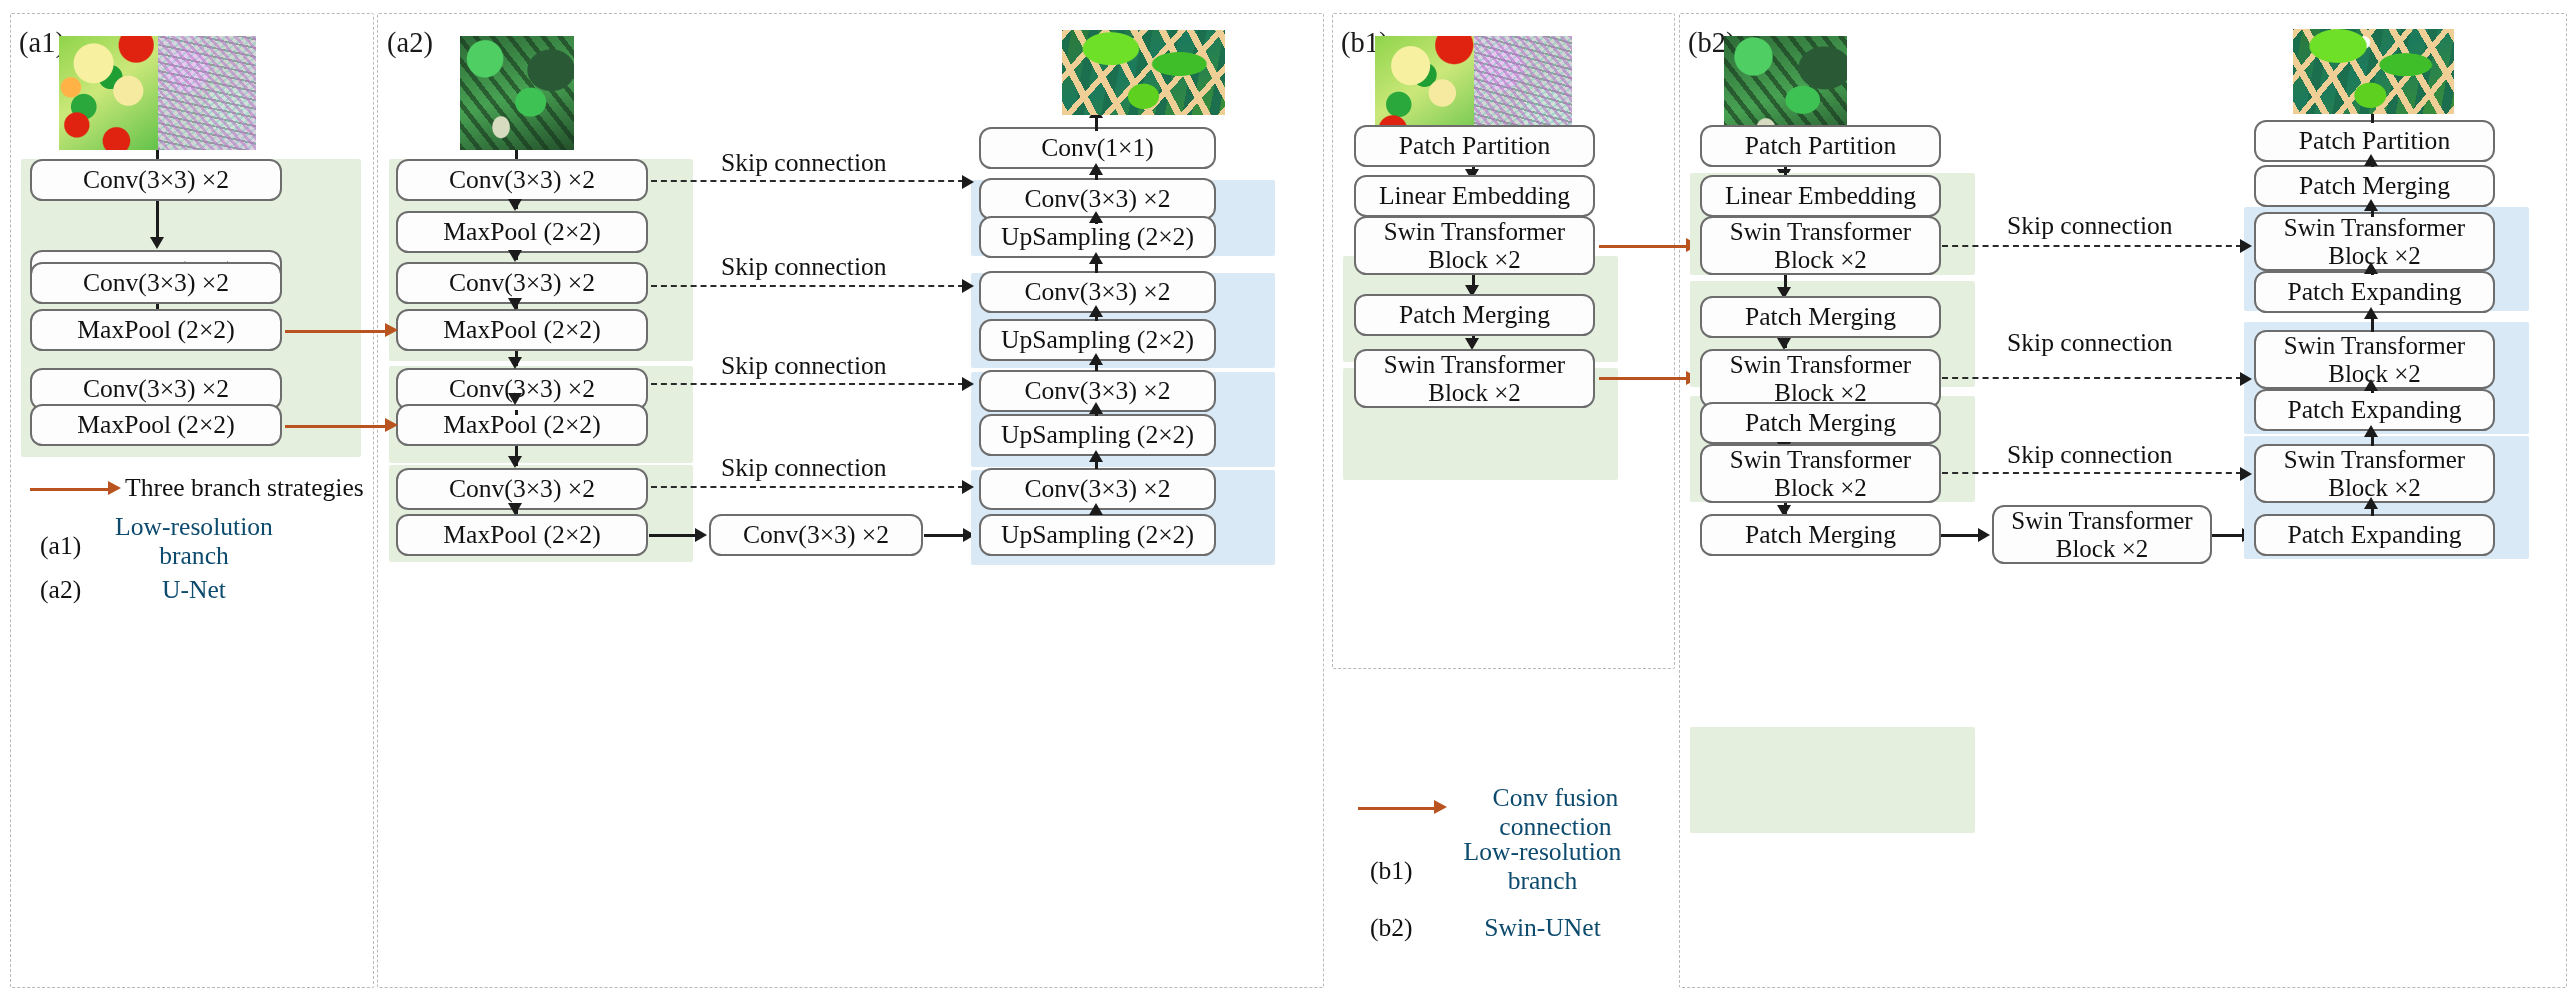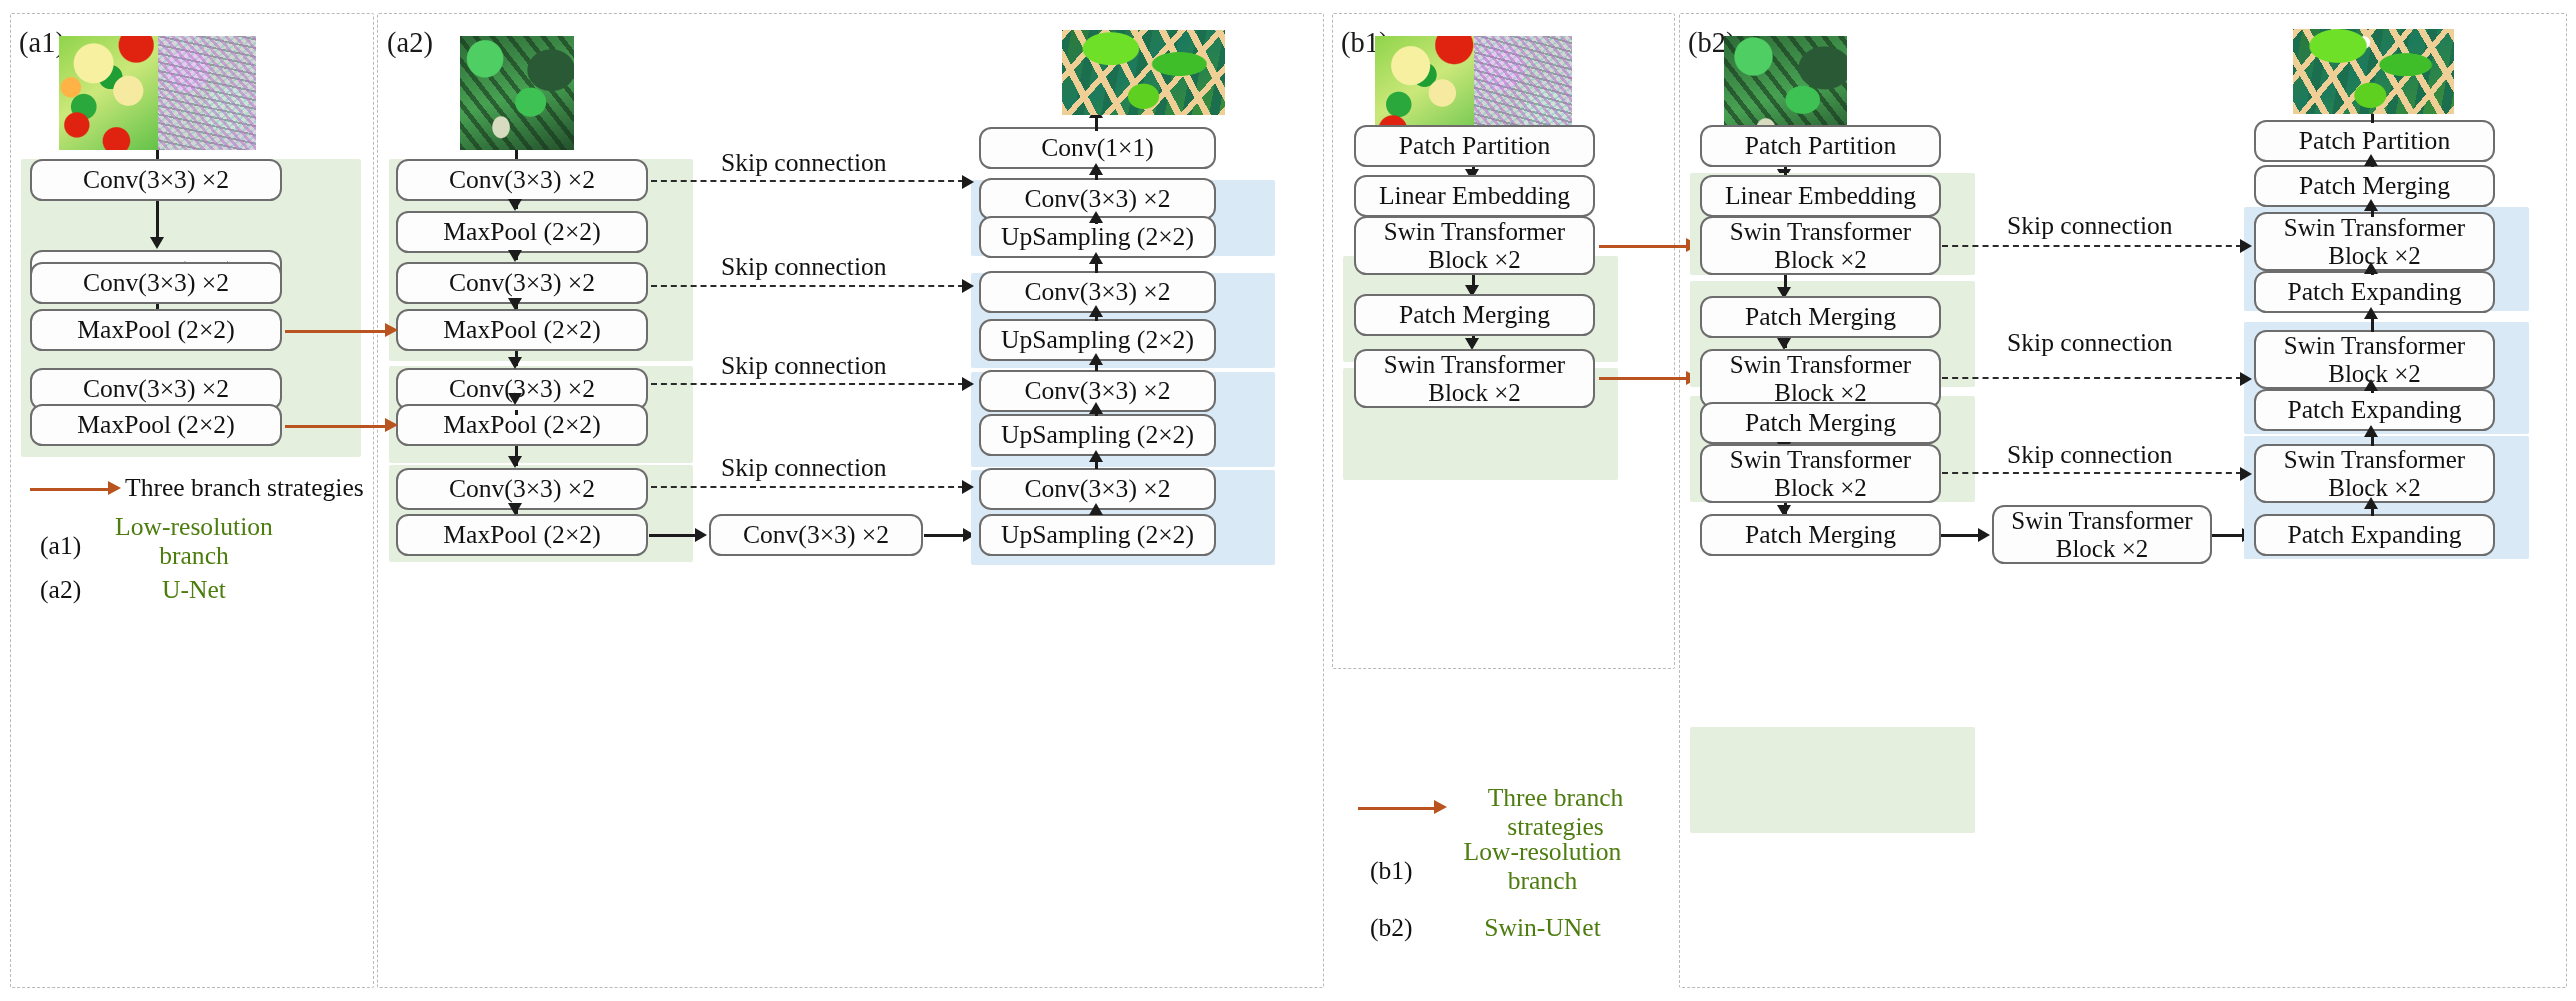--- a/index.html
+++ b/index.html
@@ -47,7 +47,7 @@
 
   
   .legend-row{position:absolute;font-size:25.6px;color:#111;white-space:nowrap;}
-  .legend-text{position:absolute;font-size:25.6px;color:#4d7c0f;text-align:center;line-height:1.15;}
+  .legend-text{position:absolute;font-size:25.6px;color:#0c4a6e;text-align:center;line-height:1.15;}
 </style>
 </head>
 <body>

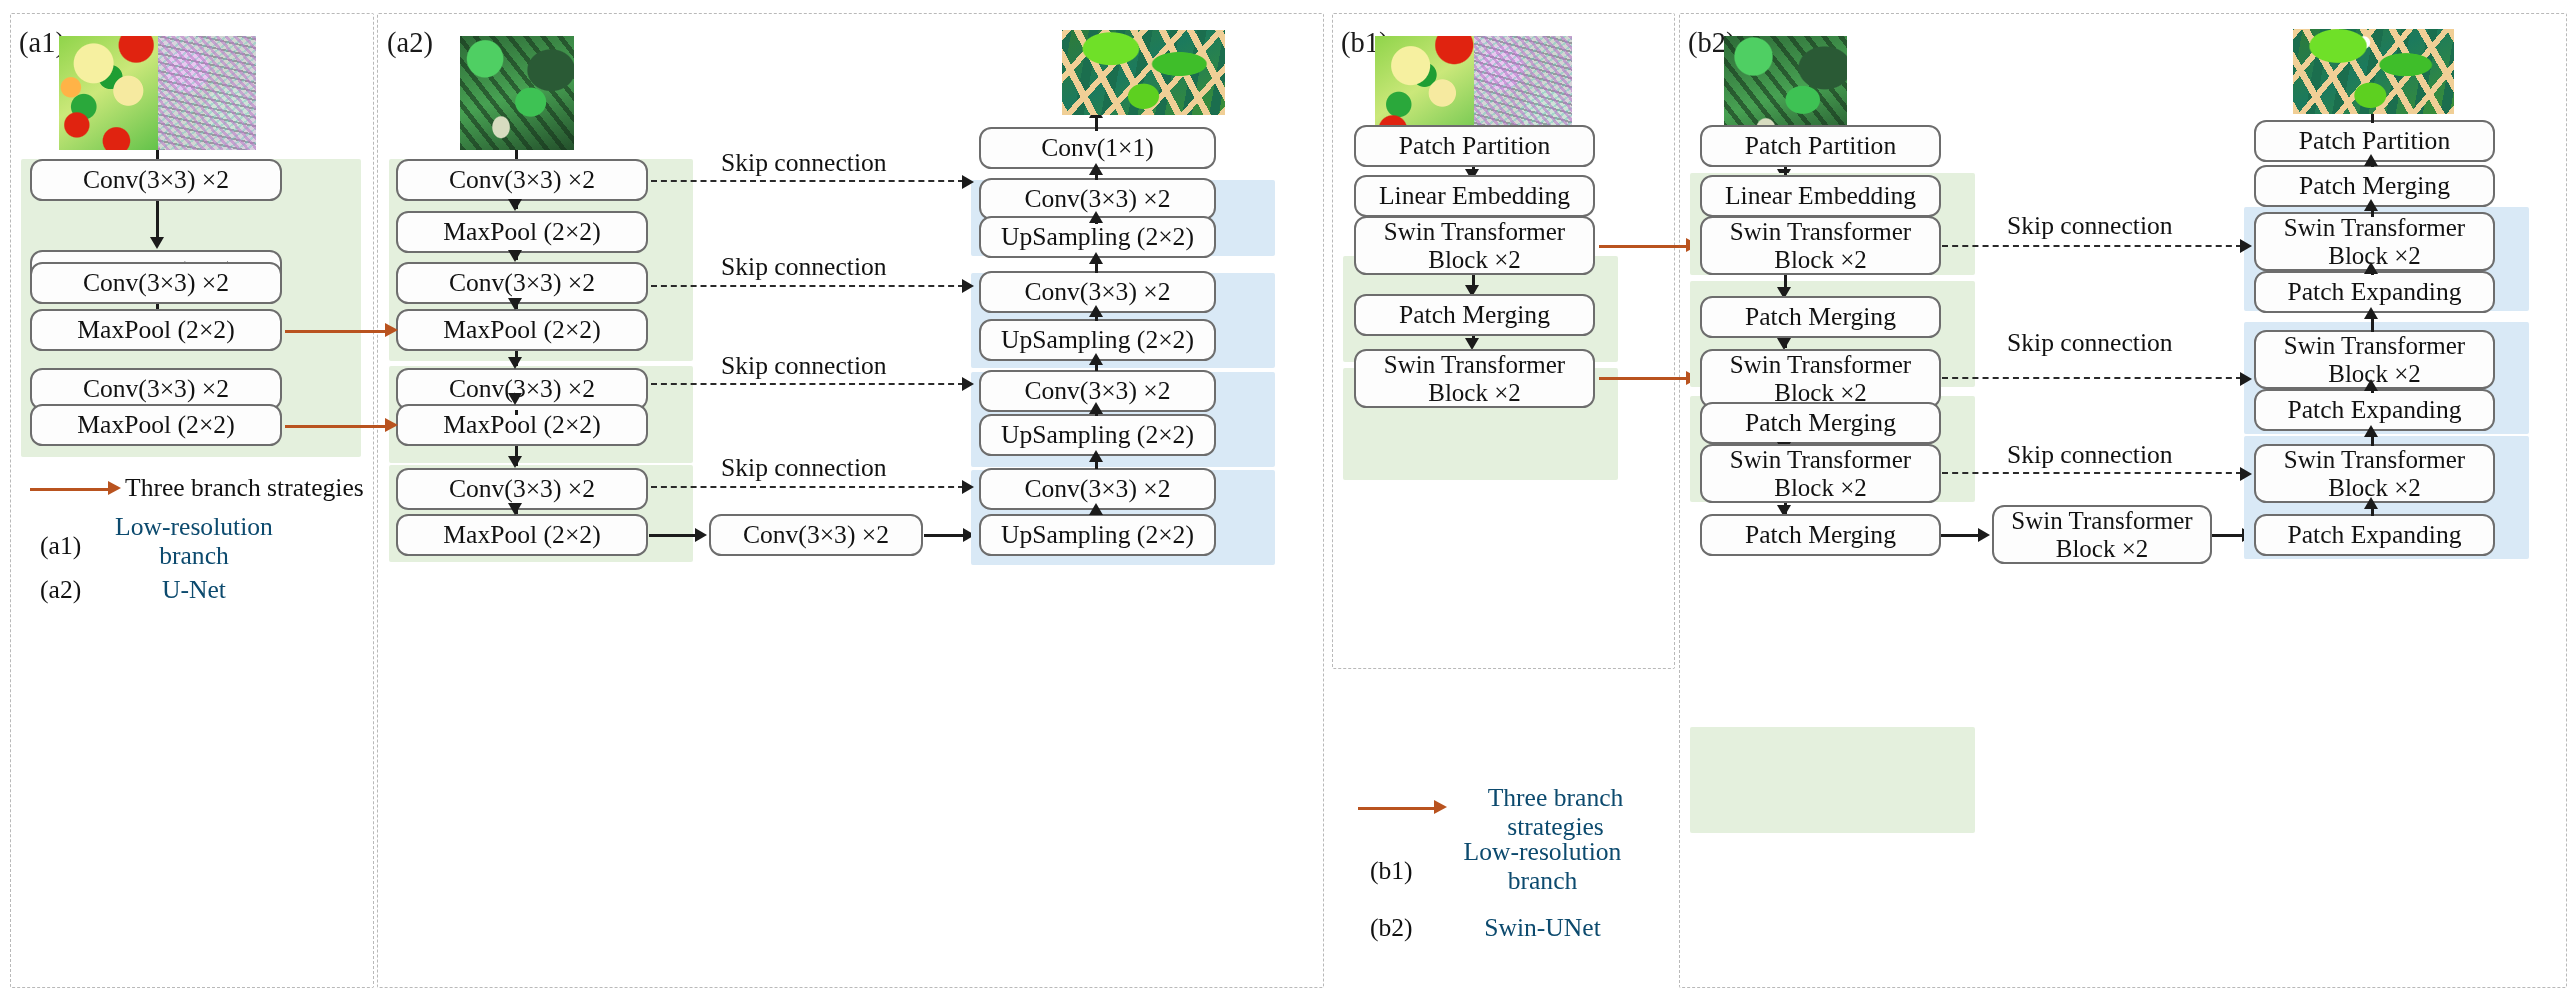--- a/index.html
+++ b/index.html
@@ -282,7 +282,7 @@
 
   <div class="f-line" style="left:1358px;top:807px;width:80px;"></div>
   <div class="f-head" style="left:1434px;top:800px;"></div>
-  <div class="legend-text" style="left:1451px;top:783px;width:209px;">Three branch</div>
+  <div class="legend-text" style="left:1451px;top:783px;width:209px;">Conv fusion</div>
   <div class="legend-text" style="left:1451px;top:812px;width:209px;">strategies</div>
 
   <div class="legend-row" style="left:1370px;top:856px;">(b1)</div>

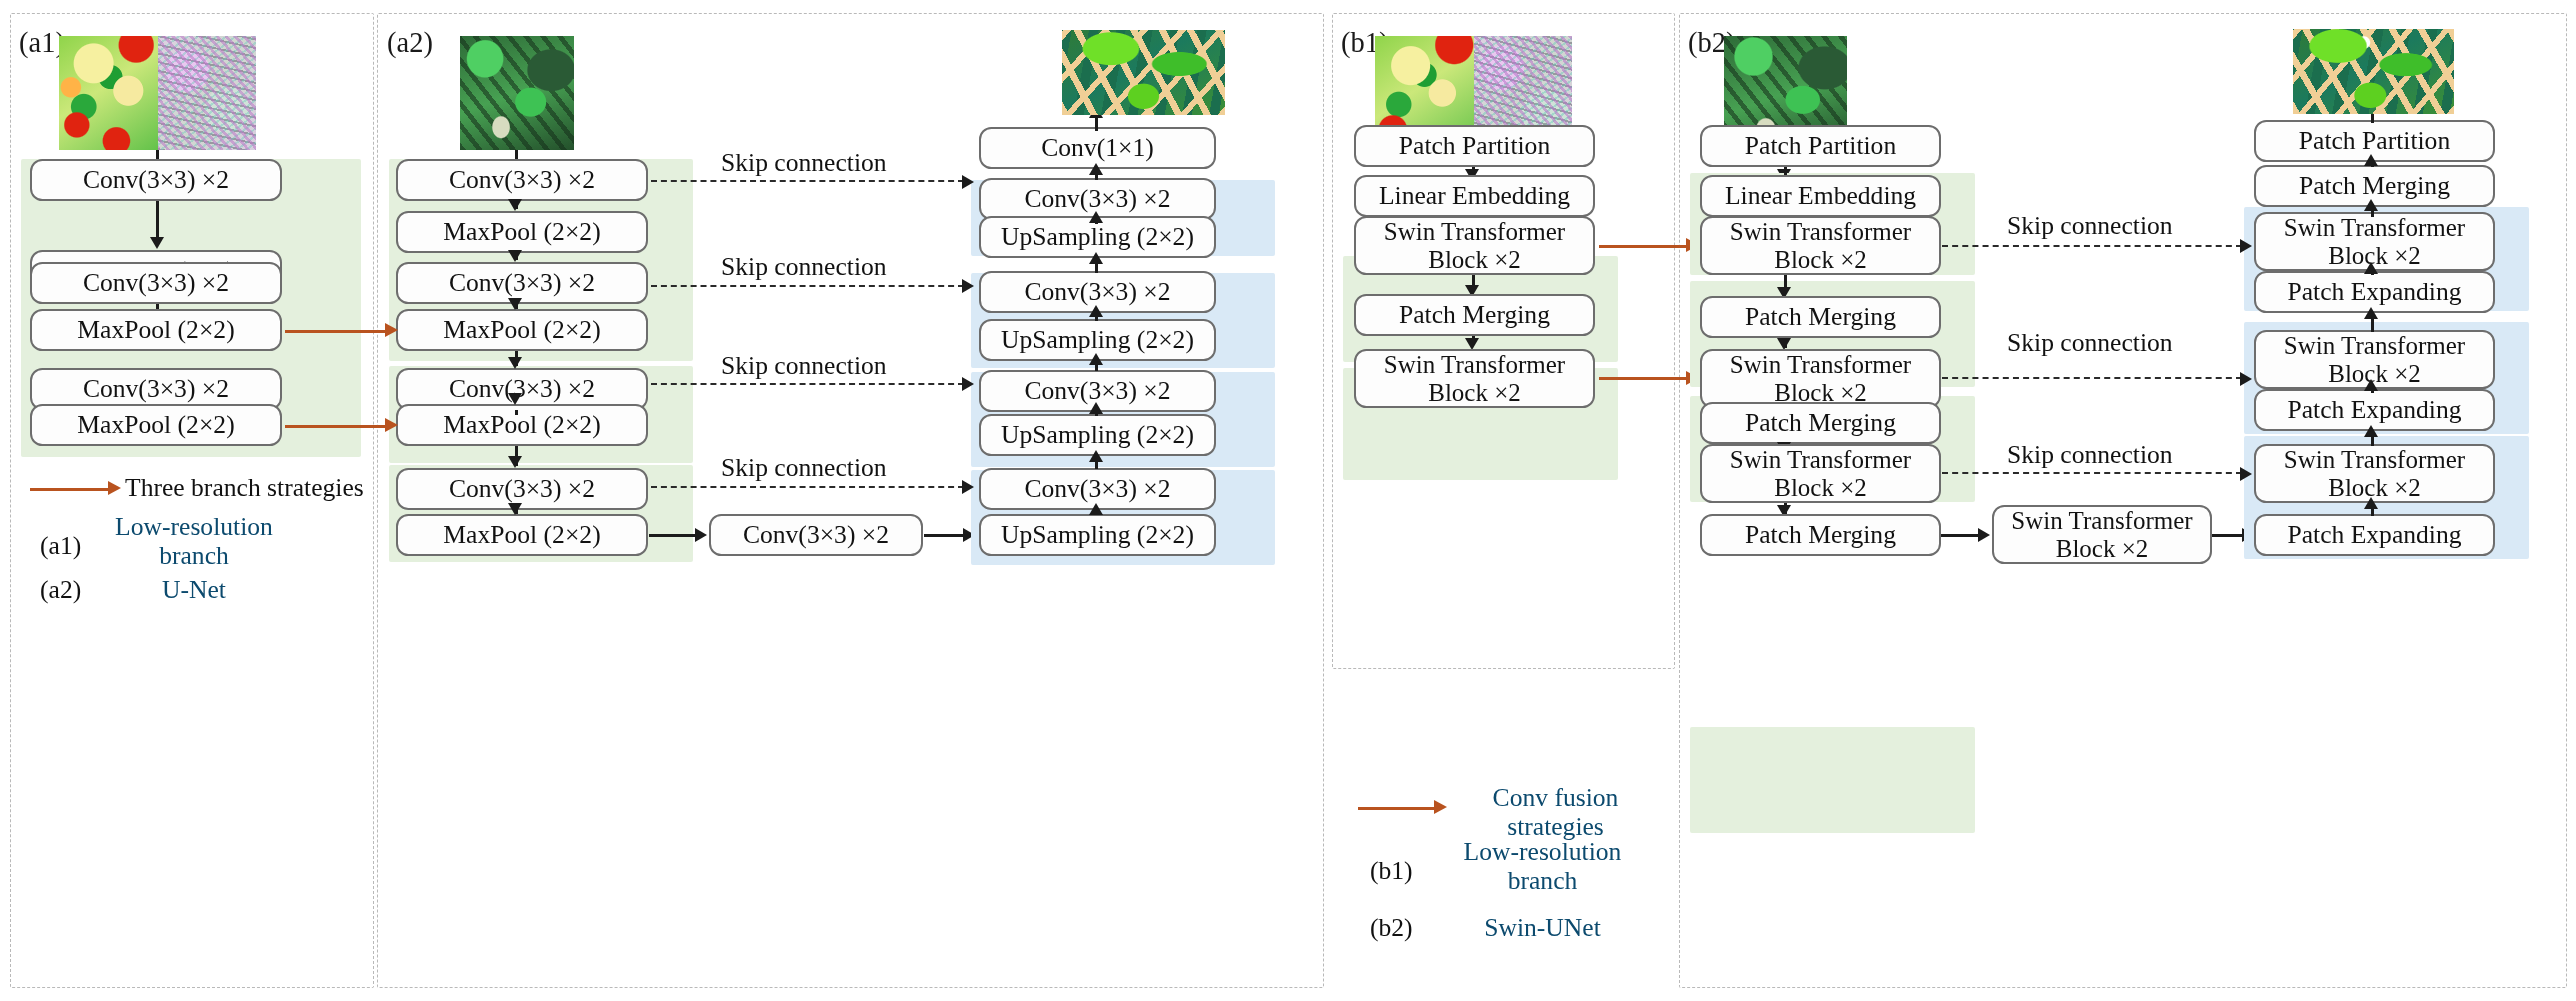--- a/index.html
+++ b/index.html
@@ -283,7 +283,7 @@
   <div class="f-line" style="left:1358px;top:807px;width:80px;"></div>
   <div class="f-head" style="left:1434px;top:800px;"></div>
   <div class="legend-text" style="left:1451px;top:783px;width:209px;">Conv fusion</div>
-  <div class="legend-text" style="left:1451px;top:812px;width:209px;">strategies</div>
+  <div class="legend-text" style="left:1451px;top:812px;width:209px;">connection</div>
 
   <div class="legend-row" style="left:1370px;top:856px;">(b1)</div>
   <div class="legend-text" style="left:1438px;top:837px;width:209px;">Low-resolution</div>

